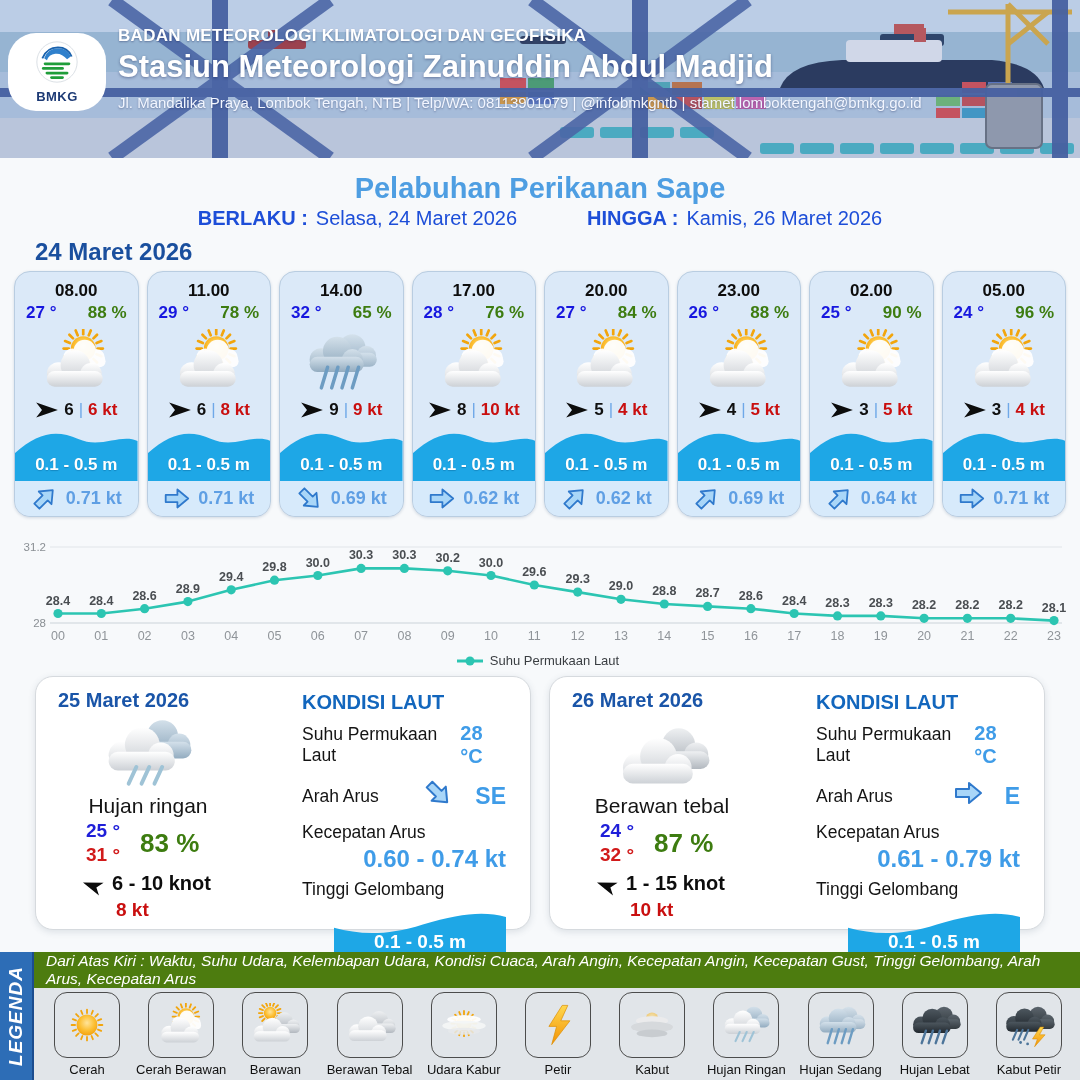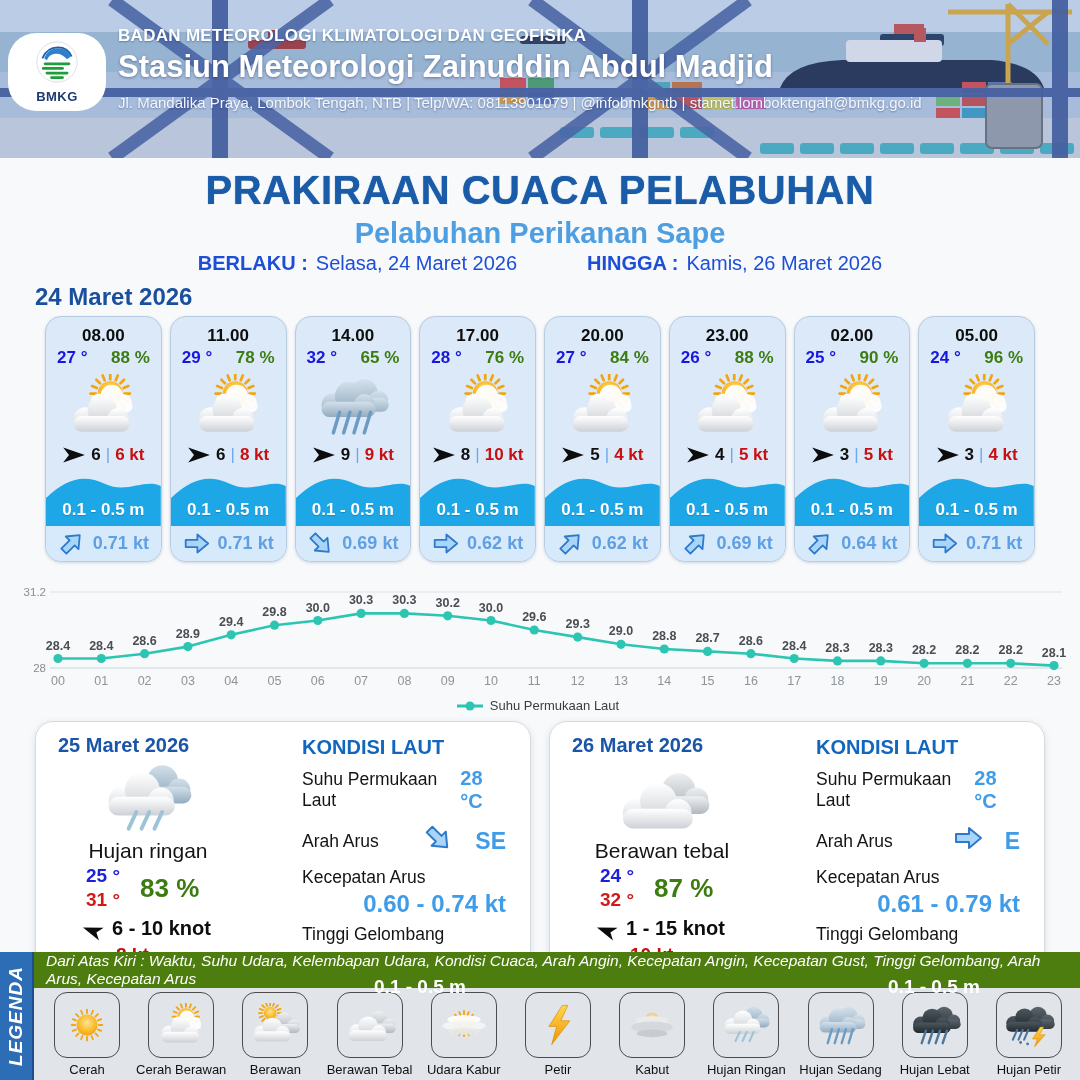--- a/index.html
+++ b/index.html
@@ -222,7 +222,6 @@
   </div>
 
   <div class="titleblock">
-    <div class="main-title">PRAKIRAAN CUACA PELABUHAN</div>
     <div class="sub-title">Pelabuhan Perikanan Sape</div>
     <div class="validity">
       <span><b>BERLAKU :</b><span>Selasa, 24 Maret 2026</span></span>

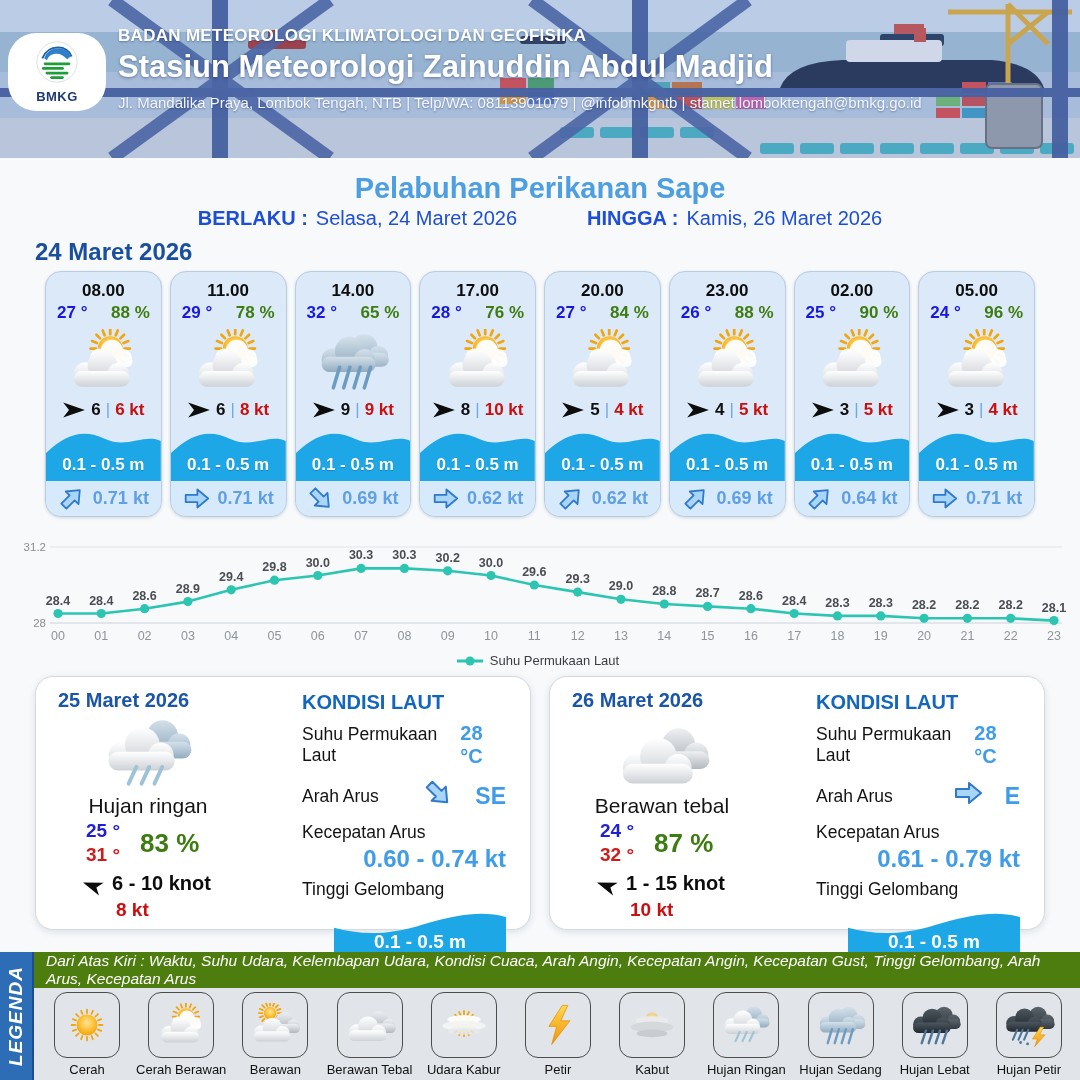--- a/index.html
+++ b/index.html
@@ -27,7 +27,7 @@
 
   
   .date-label{font-size:24px;font-weight:bold;color:#1a4f9e;margin:8px 0 5px 35px;}
-  .cards{display:flex;gap:8px;padding:0 45px;}
+  .cards{display:flex;gap:8px;padding:0 14px;}
   .card{flex:1;height:244px;background:#dbe9f8;border:1px solid #b9cde1;border-radius:16px;
         overflow:hidden;display:flex;flex-direction:column;box-shadow:0 1px 3px rgba(40,70,110,.18);}
   .card-time{text-align:center;font-size:17px;font-weight:bold;color:#0d0d0d;margin-top:9px;}

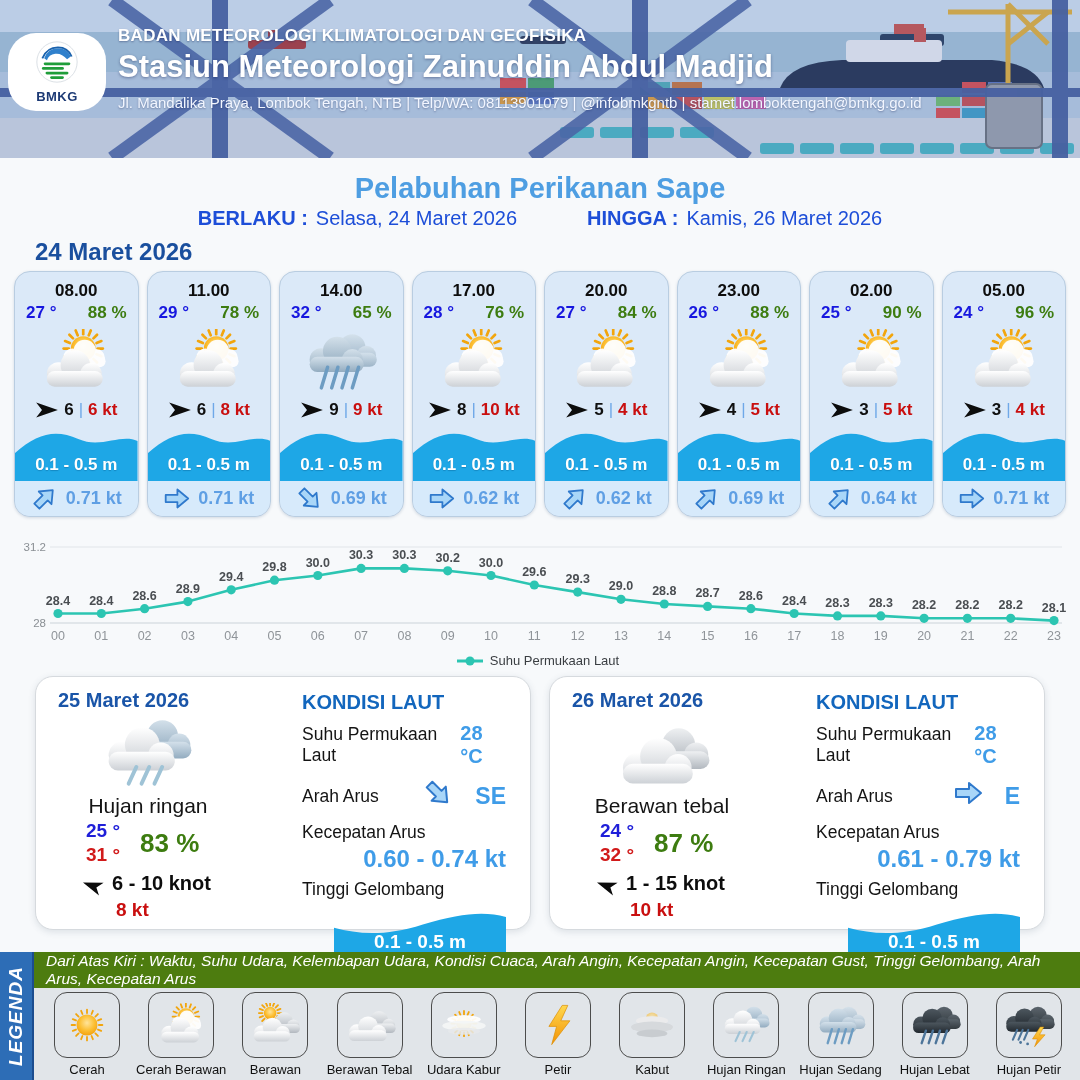--- a/index.html
+++ b/index.html
@@ -1206,7 +1206,7 @@
               <polygon points="56,34 45,51 52,51 48,62 63,45 55,45 61,34" fill="url(#gBolt)" stroke="#dd8e00" stroke-width="0.8"></polygon>
             </svg>
           </div>
-          <div class="legend-label">Hujan Petir</div>
+          <div class="legend-label">Kabut Petir</div>
         </div>
       </div>
   </div>

